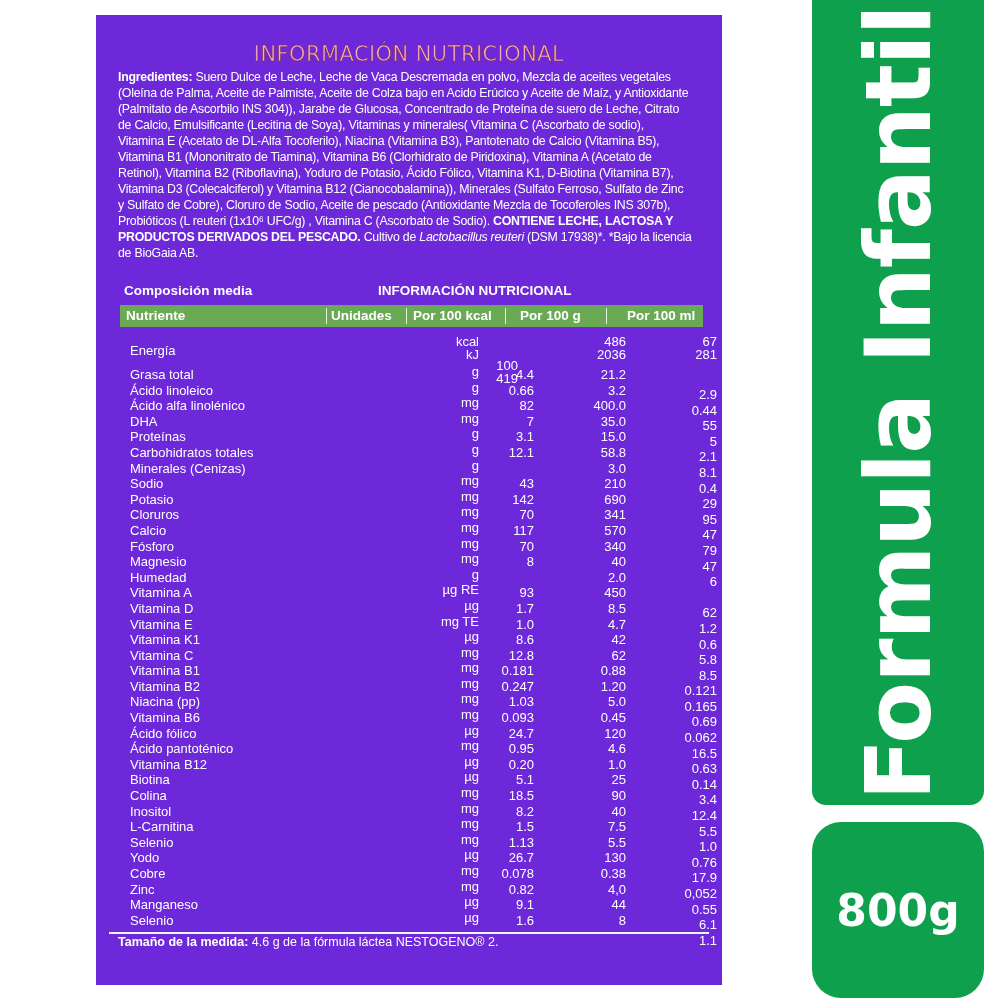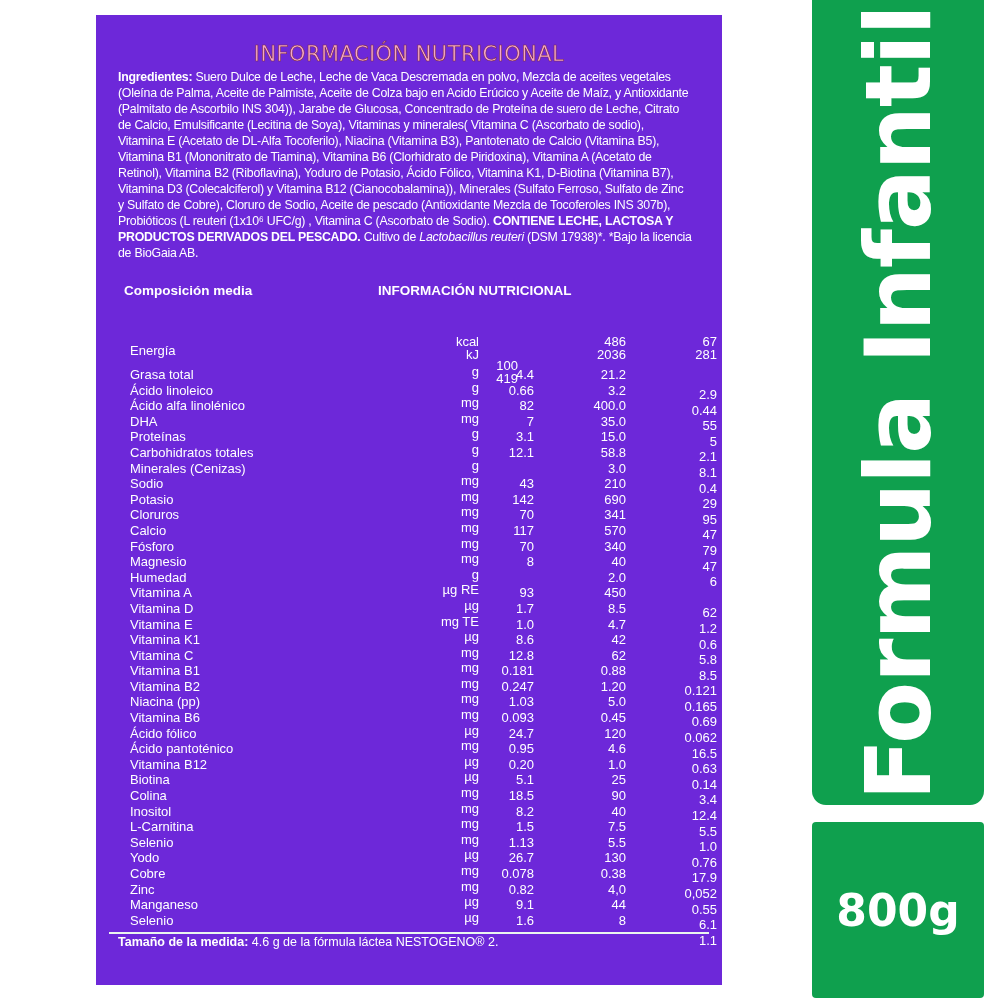--- a/index.html
+++ b/index.html
@@ -88,6 +88,17 @@
     <span class="center">INFORMACIÓN NUTRICIONAL</span>
   </div>
 
+  <div class="thead">
+    <span class="c" style="left:6px">Nutriente</span>
+    <span class="sep" style="left:206px"></span>
+    <span class="c" style="left:211px">Unidades</span>
+    <span class="sep" style="left:286px"></span>
+    <span class="c" style="left:293px">Por 100 kcal</span>
+    <span class="sep" style="left:385px"></span>
+    <span class="c" style="left:400px">Por 100 g</span>
+    <span class="sep" style="left:486px"></span>
+    <span class="c" style="left:507px">Por 100 ml</span>
+  </div>
 
   <div class="rows">
     <div class="energy">

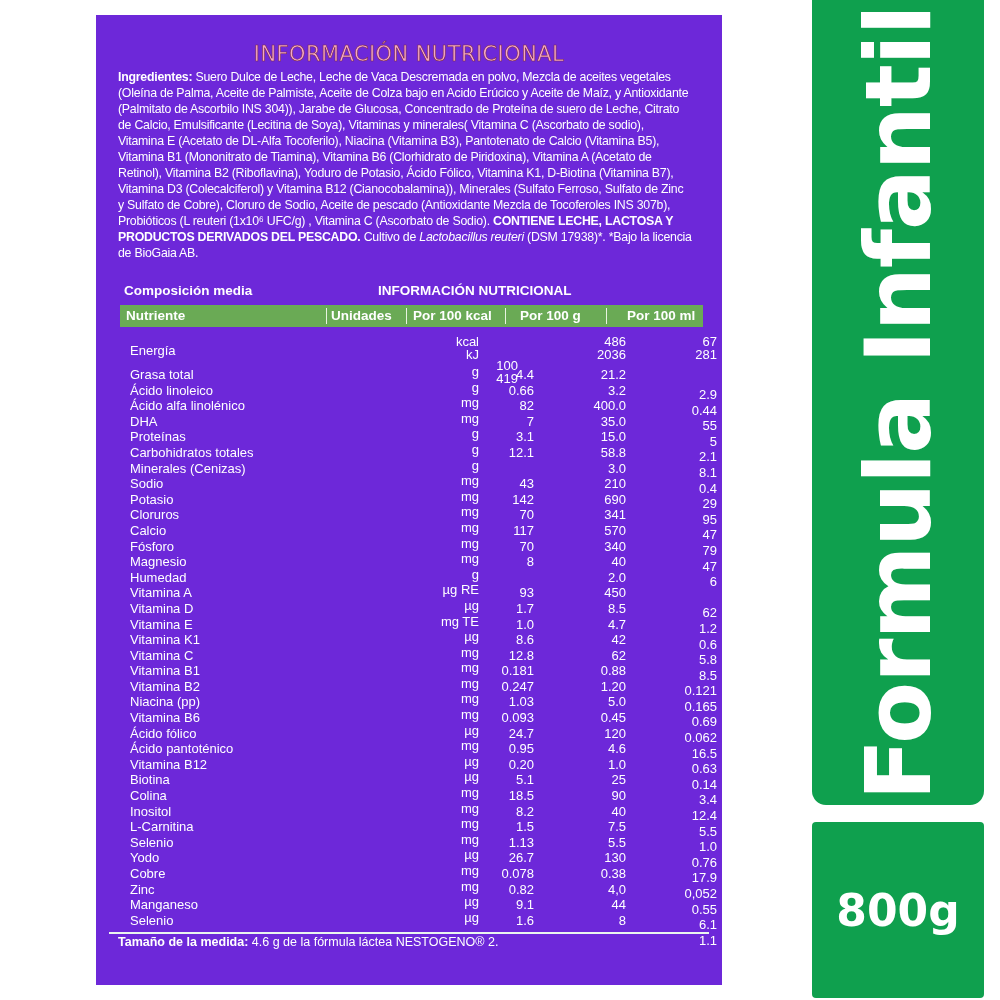--- a/index.html
+++ b/index.html
@@ -65,7 +65,7 @@
     }
     .panel-weight {
       position: absolute; left: 812px; top: 822px; width: 172px; height: 176px;
-      background: #0fa04e; border-radius: 4px;
+      background: #0fa04e; border-radius: 29px;
     }
     .weight-text {
       position: absolute; left: 0; width: 100%; top: 50%; transform: translateY(-50%);

